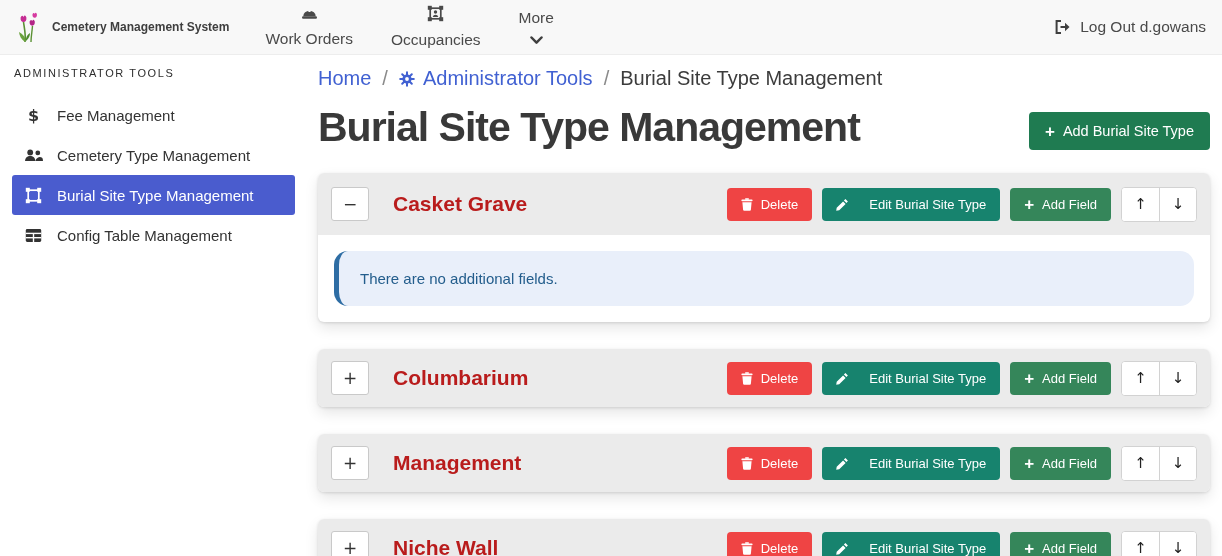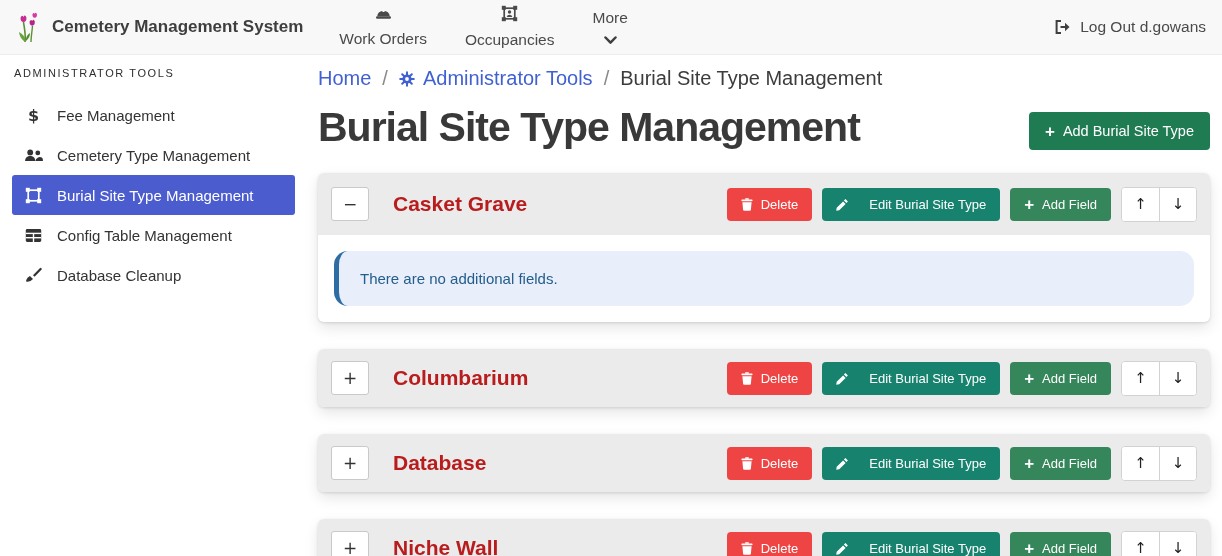--- a/index.html
+++ b/index.html
@@ -10,7 +10,7 @@
   .navbar { height:55px; background:#f8f8f8; border-bottom:1px solid #ededed;
     display:flex; align-items:center; padding:0 16px; }
   .brand { display:flex; align-items:center; gap:10px; font-weight:bold;
-    font-size:17px; color:#3e3e3e; cursor:pointer; }
+    font-size:12px; color:#3e3e3e; cursor:pointer; }
   .nav-links { display:flex; align-items:center; margin-left:36px; gap:38px;
     font-size:15.5px; color:#4a4a4a; }
   .nav-item { display:flex; align-items:center; gap:9px; cursor:pointer;flex-direction:column; }

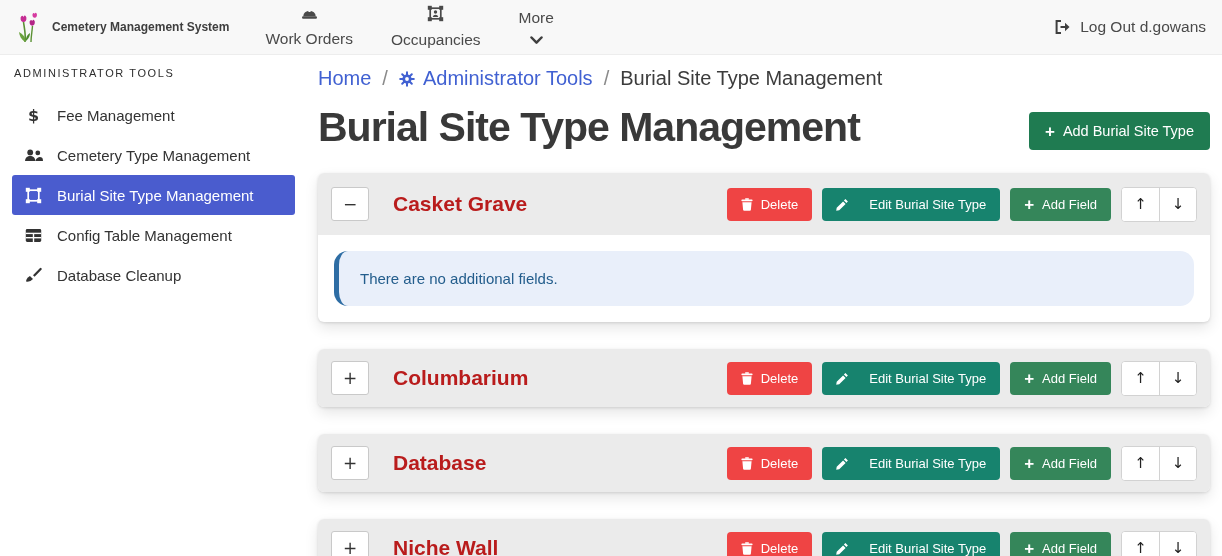--- a/index.html
+++ b/index.html
@@ -186,15 +186,6 @@
           </span>
           <span>Config Table Management</span>
         </div>
-        <div class="side-item">
-          <span class="icon">
-            <svg width="17" height="16" viewBox="0 0 17 16">
-              <path d="M8 8.2 L14.8 1.2 q0.9 -0.7 1.6 0 q0.7 0.7 0 1.6 L9.6 9.8 z" fill="currentColor"></path>
-              <path d="M1 14.6 q0.2 -3.2 3.9 -5.6 l3.1 3.1 q-2.8 3.3 -7 2.5 z" fill="currentColor"></path>
-            </svg>
-          </span>
-          <span>Database Cleanup</span>
-        </div>
       </nav>
   </aside>
 

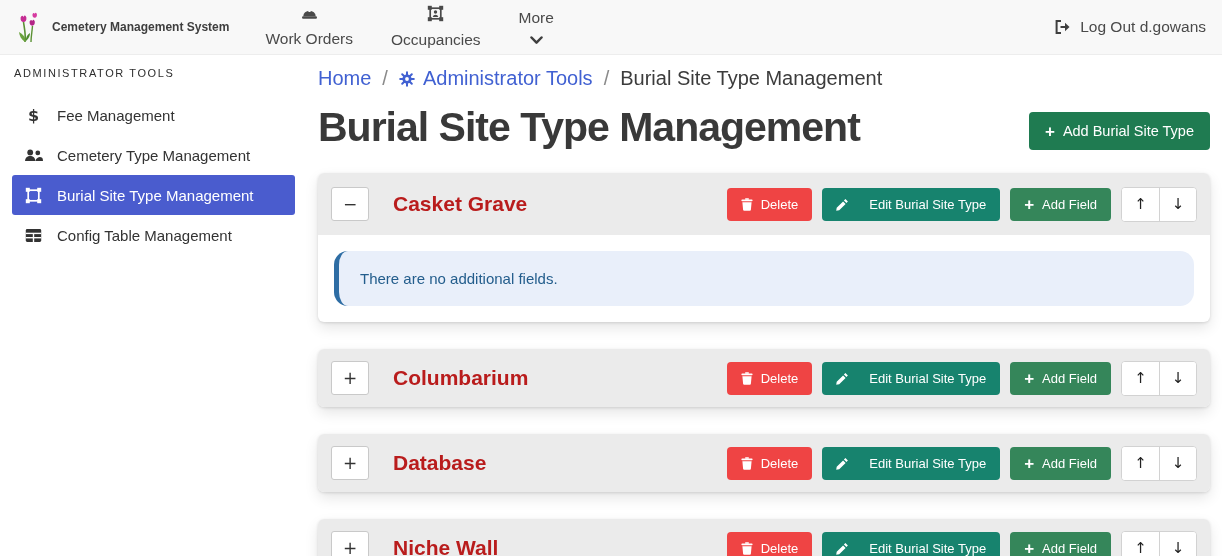--- a/index.html
+++ b/index.html
@@ -308,7 +308,7 @@
   <section class="panel">
     <header class="panel-header">
       <button class="toggle-btn">+</button>
-      <h2 class="panel-title">Database</h2>
+      <h2 class="panel-title">Management</h2>
       <div class="panel-actions">
         <button class="btn btn-sm btn-delete">
           <span class="icon">

